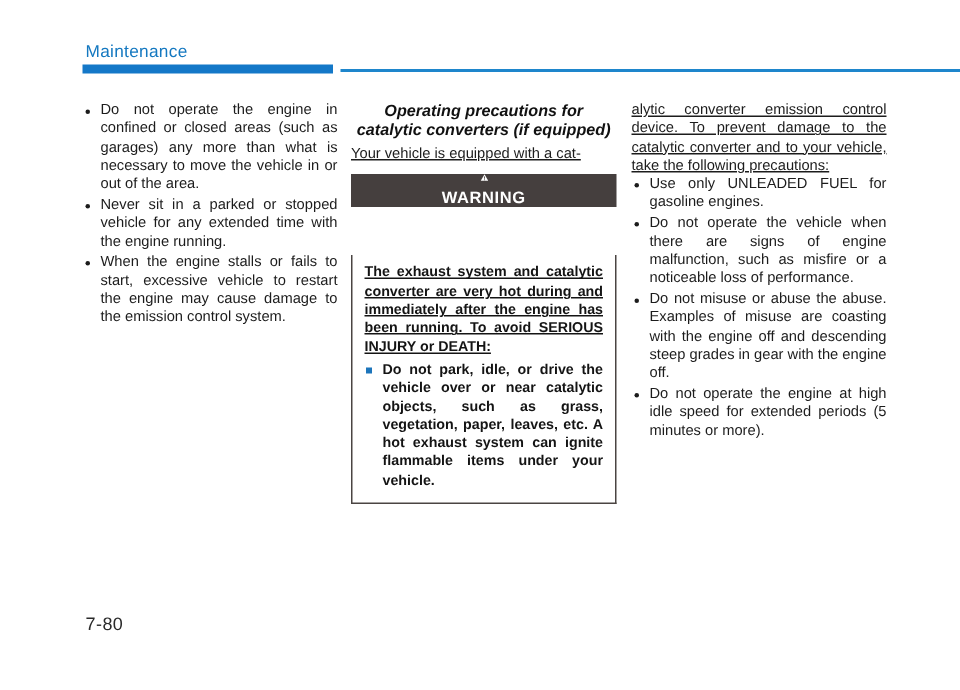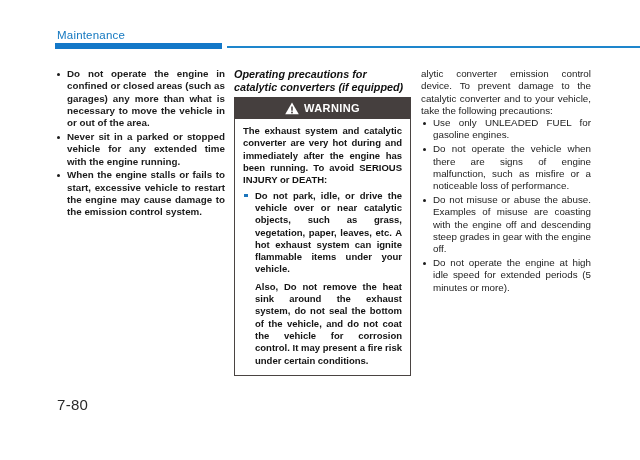--- a/index.html
+++ b/index.html
@@ -43,7 +43,7 @@
     display: flex;
   }
   .col { font-size: 9.8px; line-height: 12.3px; text-align: justify; }
-  .col-1 { width: 170px; margin-right: 9px; font-weight: bold; }
+  .col-1 { width: 170px; margin-right: 9px; }
   .col-2 { width: 177px; margin-right: 10px; }
   .col-3 { width: 170px; }
 

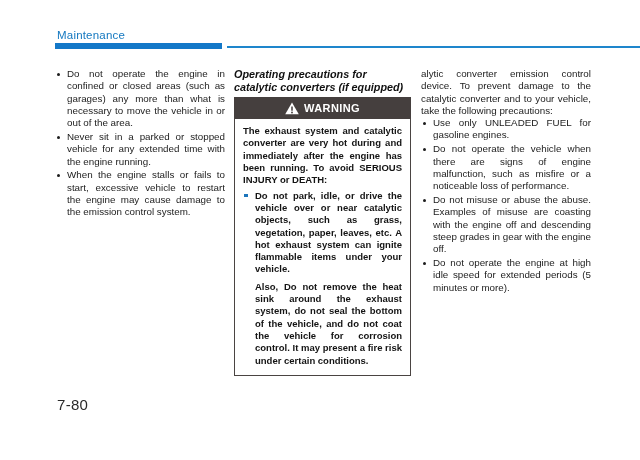--- a/index.html
+++ b/index.html
@@ -76,7 +76,7 @@
     font-weight: 700;
     font-style: italic;
     color: #111111;
-    text-align: left;
+    text-align: center;
   }
   .col2-intro { margin-bottom: 7px; }
 

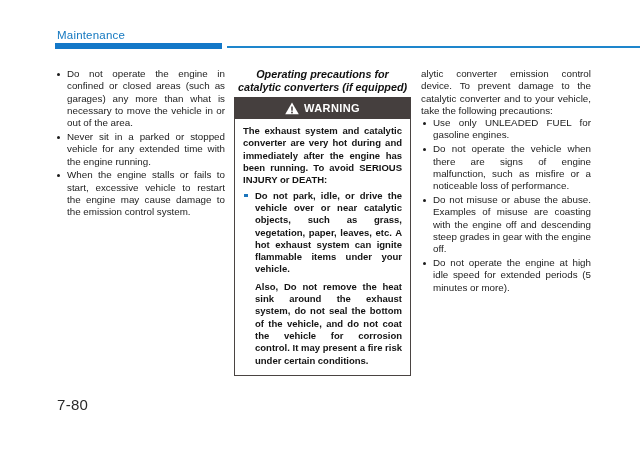--- a/index.html
+++ b/index.html
@@ -47,7 +47,7 @@
   .col-2 { width: 177px; margin-right: 10px; }
   .col-3 { width: 170px; }
 
-  p { margin: 0; }
+  p { margin: 0; text-decoration: underline; }
 
   
   ul.bullets { list-style: none; margin: 0; padding: 0; }

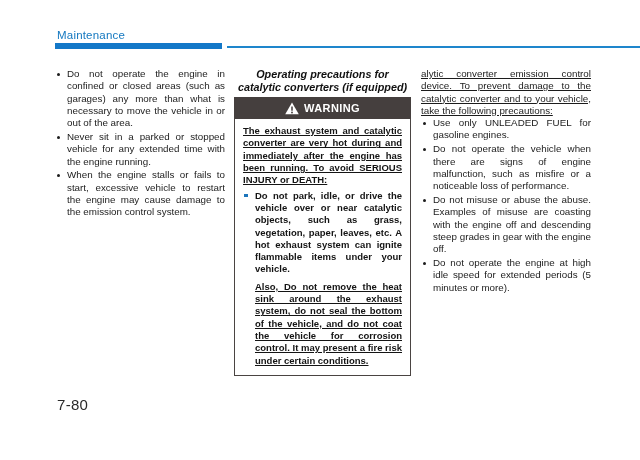--- a/index.html
+++ b/index.html
@@ -143,6 +143,7 @@
 
     <section class="col col-2">
       <h2 class="section-heading">Operating precautions for catalytic converters (if equipped)</h2>
+      <p class="col2-intro">Your vehicle is equipped with a cat-</p>
 
       <div class="warning-box">
         <div class="warning-header">

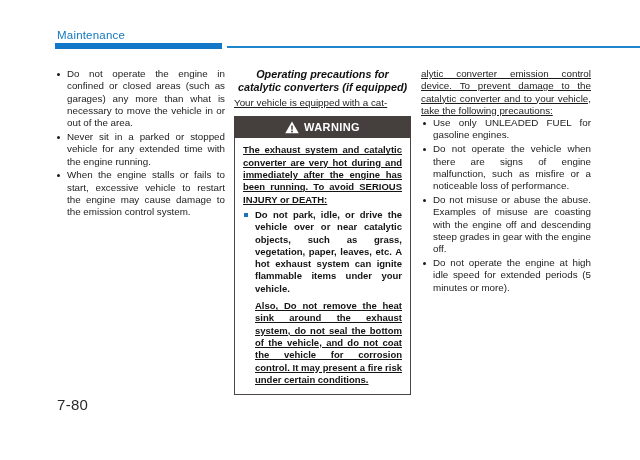--- a/index.html
+++ b/index.html
@@ -90,6 +90,7 @@
     align-items: center;
     justify-content: center;
     gap: 5px;
+    flex-direction: column;
   }
   .warning-title {
     color: #ffffff;

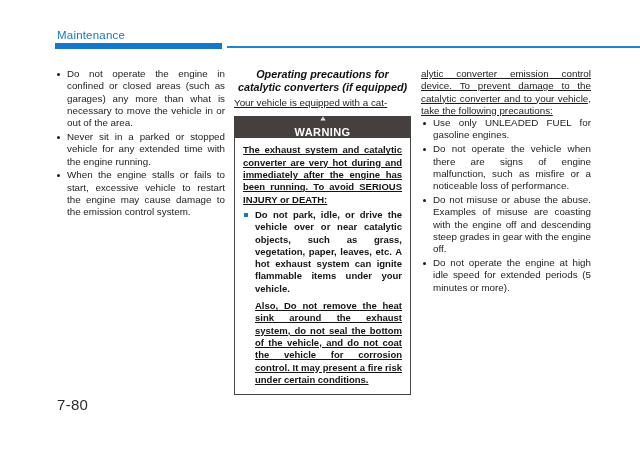--- a/index.html
+++ b/index.html
@@ -108,6 +108,7 @@
     font-size: 9.5px;
     line-height: 12.3px;
     color: #141414;
+    margin-top: 32px;
   }
   .warning-body ul.bullets li { margin-top: 3px; margin-bottom: 0; }
   .warning-note { margin-top: 5px; padding-left: 12px; }

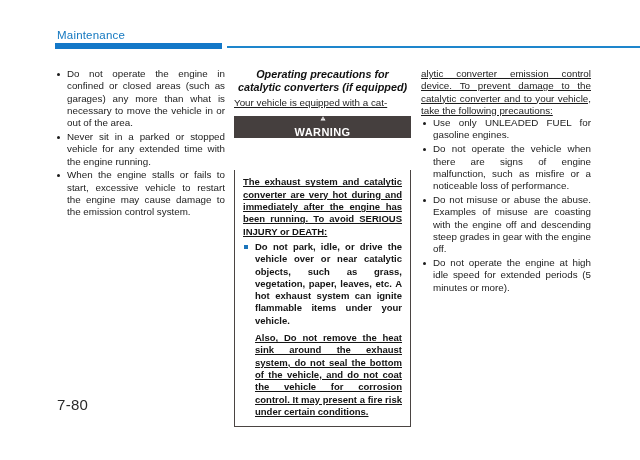--- a/index.html
+++ b/index.html
@@ -161,7 +161,6 @@
           <ul class="bullets blue">
             <li>Do not park, idle, or drive the vehicle over or near catalytic objects, such as grass, vegetation, paper, leaves, etc. A hot exhaust system can ignite flammable items under your vehicle.</li>
           </ul>
-          <p class="warning-note">Also, Do not remove the heat sink around the exhaust system, do not seal the bottom of the vehicle, and do not coat the vehicle for corrosion control. It may present a fire risk under certain conditions.</p>
         </div>
       </div>
     </section>

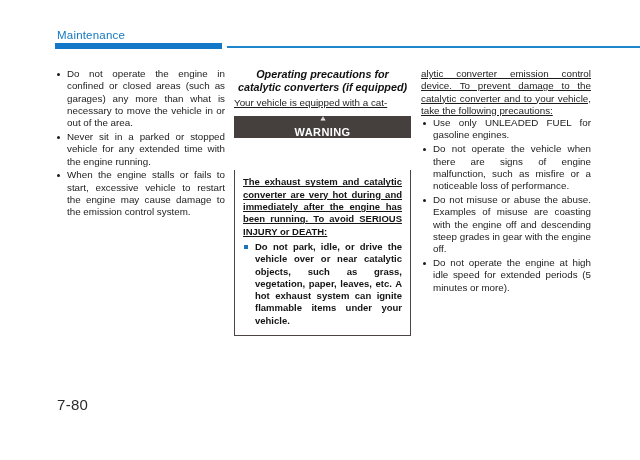--- a/index.html
+++ b/index.html
@@ -116,8 +116,8 @@
   
   .page-footer {
     position: absolute;
-    left: 57px; top: 396px;
-    font-size: 15px;
+    left: 57px; top: 409px;
+    font-size: 12px;
     color: #2a2a2a;
     letter-spacing: 0.3px;
   }

